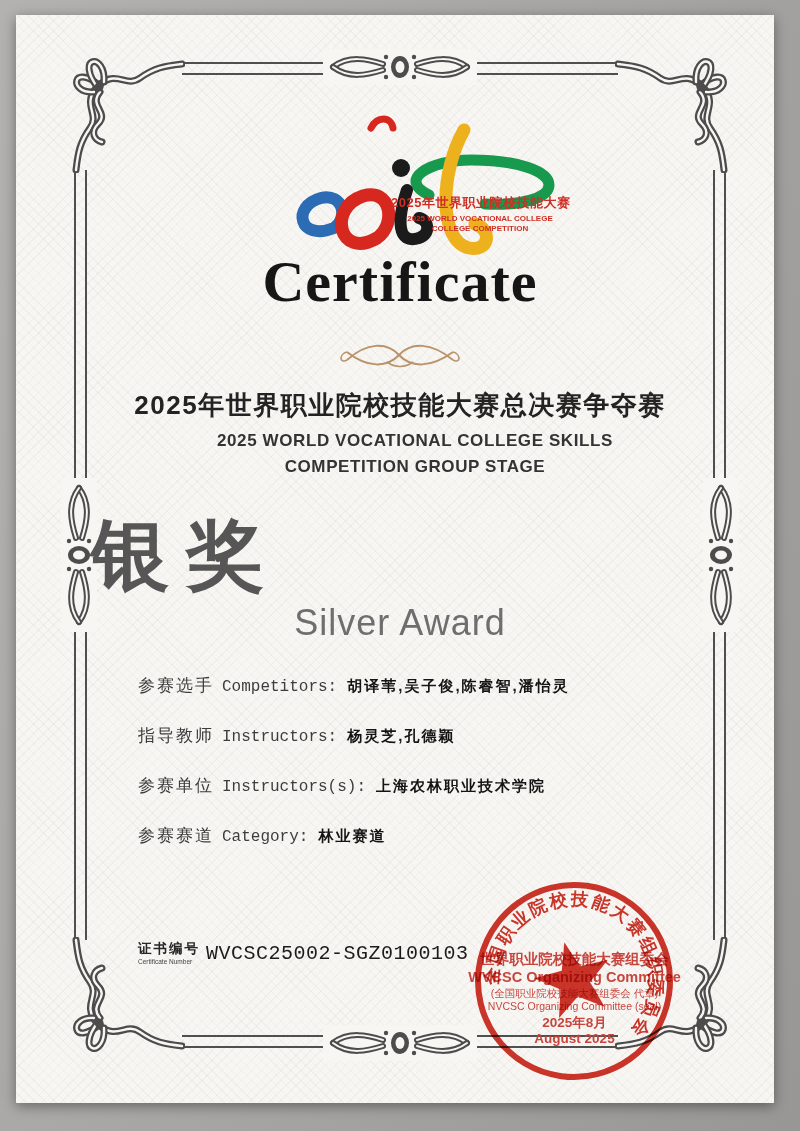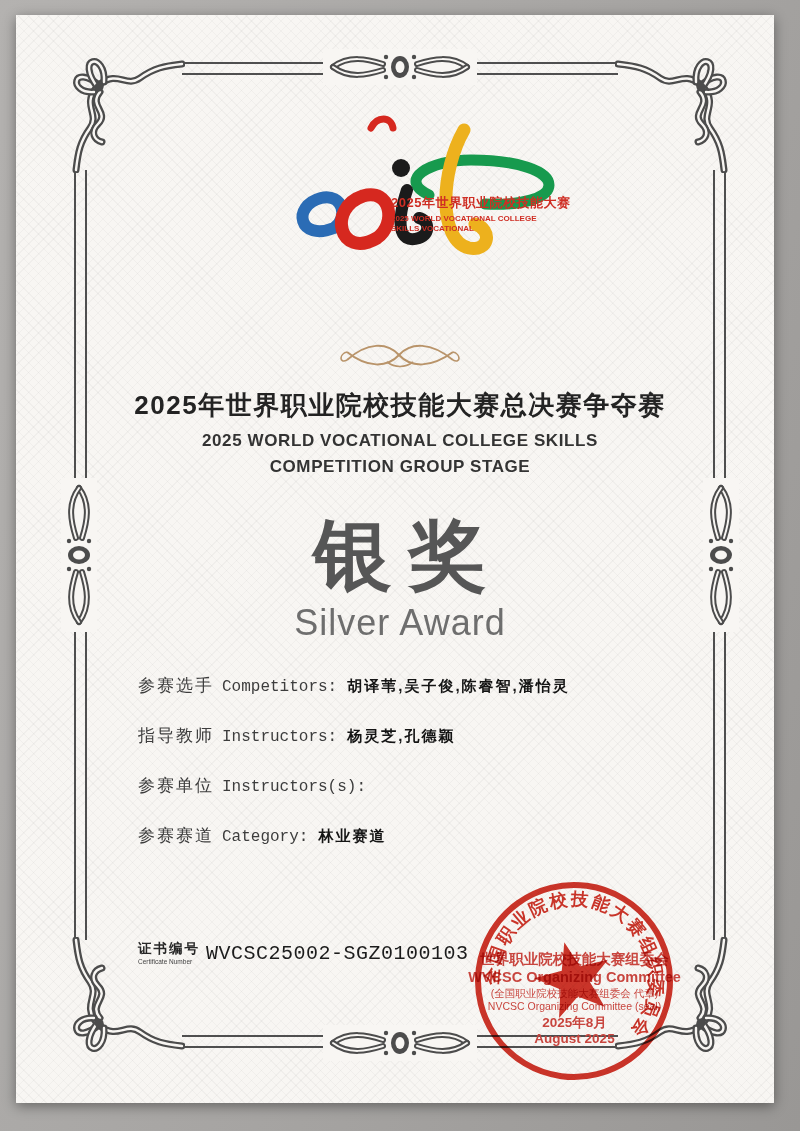--- a/index.html
+++ b/index.html
@@ -41,7 +41,7 @@
   .orn-i{stroke:#f8f6f3;stroke-width:2;fill:none;stroke-linecap:round;}
   
   .logo-block{position:absolute;left:205px;top:48px;width:290px;height:150px;}
-  .logo-text{position:absolute;left:112px;top:84px;width:178px;color:#cf2e24;text-align:left;}
+  .logo-text{position:absolute;left:112px;top:84px;width:178px;color:#cf2e24;text-align:center;}
   .logo-text .cn{font-size:13px;font-weight:bold;letter-spacing:.5px;white-space:nowrap;}
   .logo-text .en{font-size:8px;font-weight:bold;line-height:10px;margin-top:2px;}
   

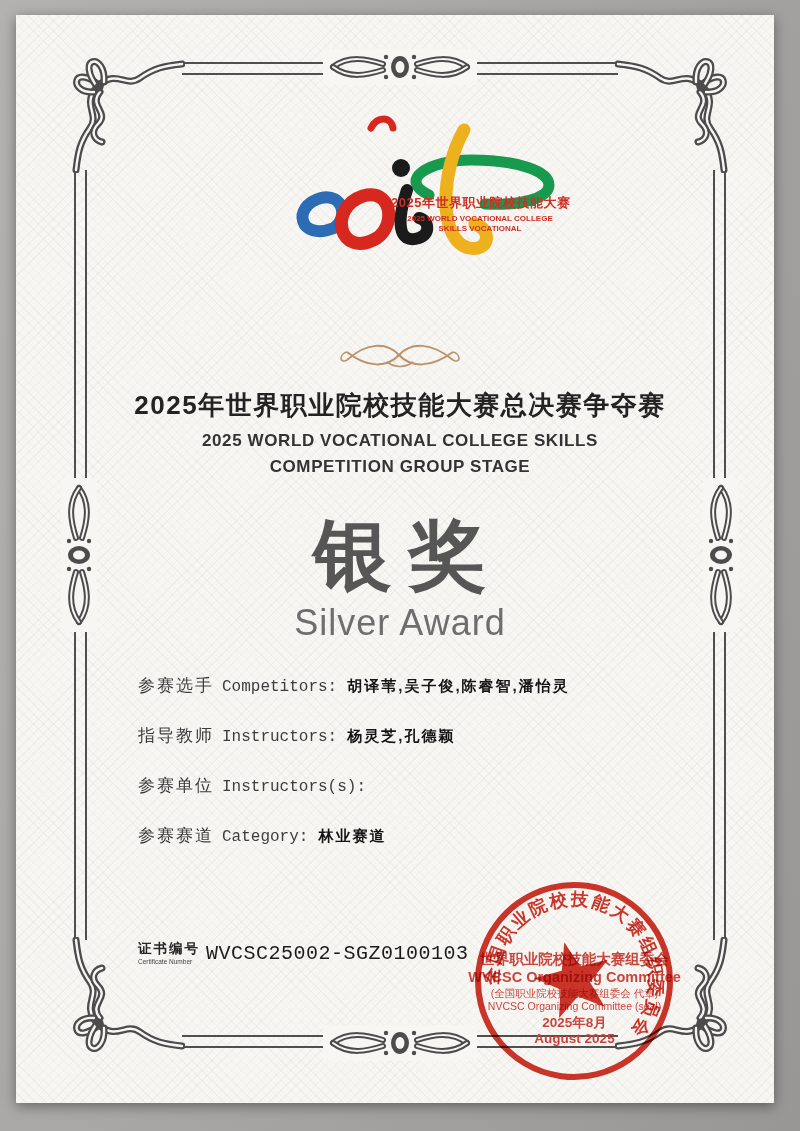--- a/index.html
+++ b/index.html
@@ -247,7 +247,7 @@
         <div class="cn">2025年世界职业院校技能大赛</div>
         <div class="en">
           <div>2025 WORLD VOCATIONAL COLLEGE</div>
-          <div>SKILLS VOCATIONAL</div>
+          <div>COLLEGE COMPETITION</div>
         </div>
       </div>
     </div>

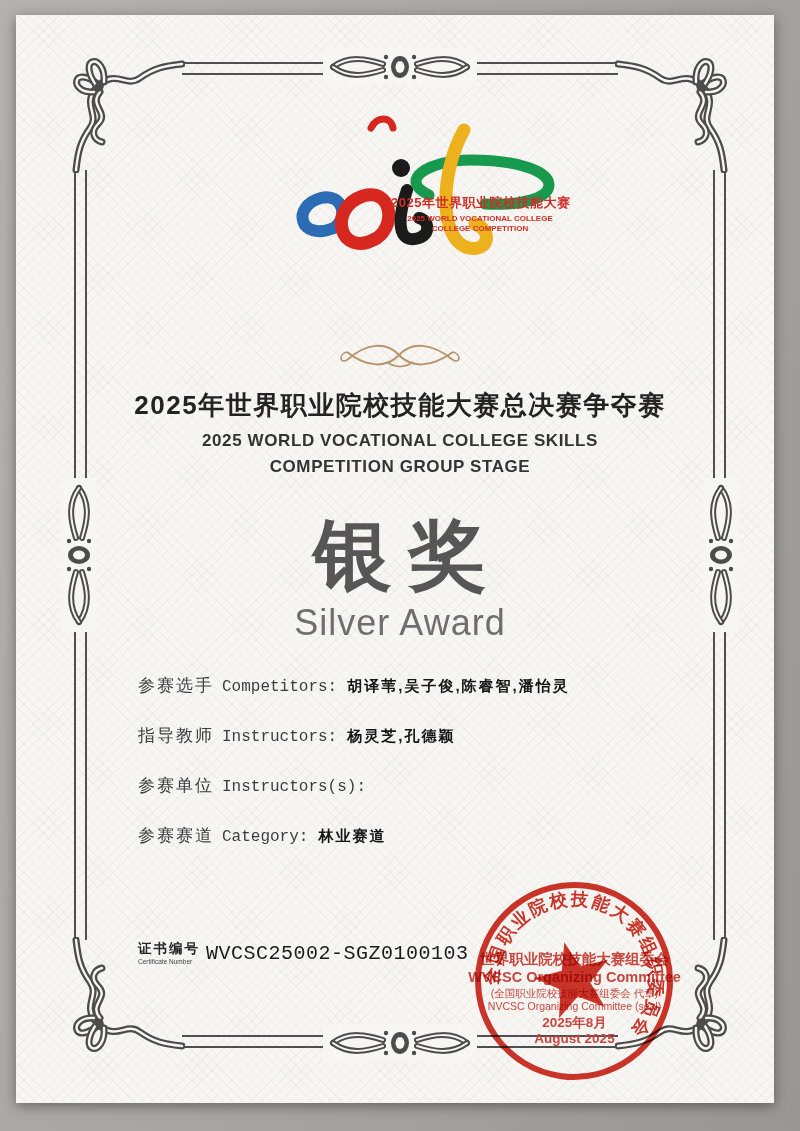--- a/index.html
+++ b/index.html
@@ -252,6 +252,7 @@
       </div>
     </div>
 
+    <div class="heading">Certificate</div>
 
     <svg class="flourish" width="130" height="34" viewBox="0 0 130 34">
       <path d="M12 22 C 32 4 52 4 64 17 C 76 30 96 30 118 14" stroke="#b9946a" stroke-width="2" fill="none"></path>

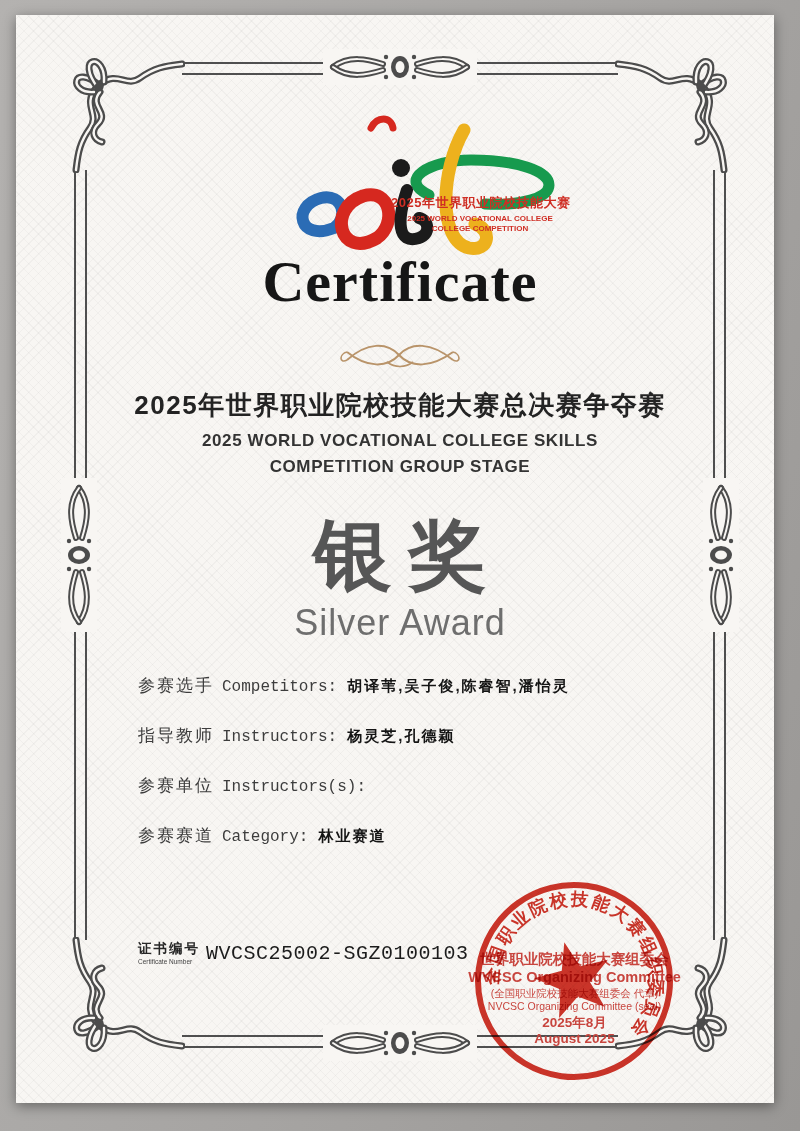--- a/index.html
+++ b/index.html
@@ -51,7 +51,7 @@
   .flourish{position:absolute;top:276px;left:50%;transform:translateX(-50%);}
   .cn-title{position:absolute;top:326px;left:0;width:100%;text-align:center;
     font-size:26px;font-weight:bold;color:#232323;letter-spacing:1.5px;}
-  .en-title{position:absolute;top:366px;left:0;width:100%;text-align:center;
+  .en-title{position:absolute;top:366px;left:15px;width:100%;text-align:center;
     font-size:17px;font-weight:bold;color:#333;line-height:26px;letter-spacing:.6px;}
   .award-cn{position:absolute;top:442px;left:0;width:100%;text-align:center;
     font-size:78px;font-weight:bold;color:#565656;letter-spacing:.22em;text-indent:.22em;}

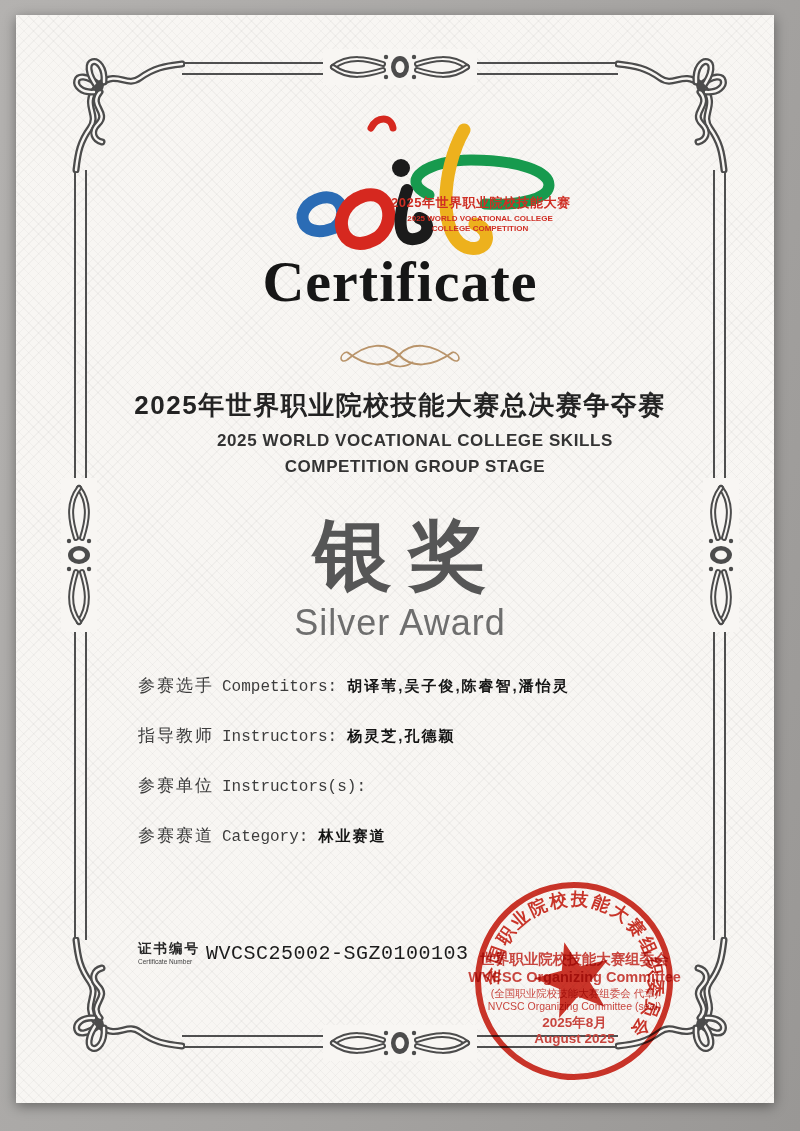--- a/index.html
+++ b/index.html
@@ -53,7 +53,7 @@
     font-size:26px;font-weight:bold;color:#232323;letter-spacing:1.5px;}
   .en-title{position:absolute;top:366px;left:15px;width:100%;text-align:center;
     font-size:17px;font-weight:bold;color:#333;line-height:26px;letter-spacing:.6px;}
-  .award-cn{position:absolute;top:442px;left:0;width:100%;text-align:center;
+  .award-cn{position:absolute;top:442px;left:0;width:100%;text-align:left;
     font-size:78px;font-weight:bold;color:#565656;letter-spacing:.22em;text-indent:.22em;}
   .award-en{position:absolute;top:540px;left:0;width:100%;text-align:center;
     font-size:36px;color:#6e6e6e;letter-spacing:1px;}

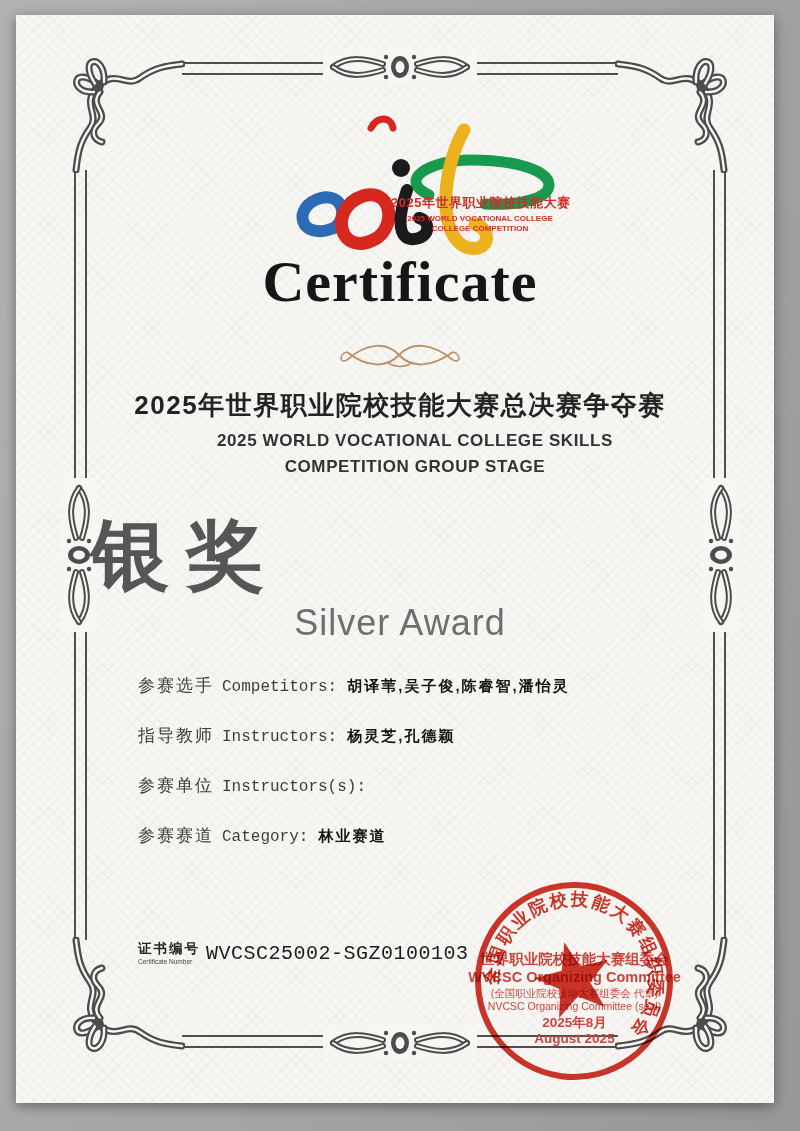--- a/index.html
+++ b/index.html
@@ -285,6 +285,7 @@
       <div class="field-row">
         <span class="f-cn">参赛单位</span>
         <span class="f-en">Instructors(s):</span>
+        <span class="f-val">上海农林职业技术学院</span>
       </div>
       <div class="field-row">
         <span class="f-cn">参赛赛道</span>

